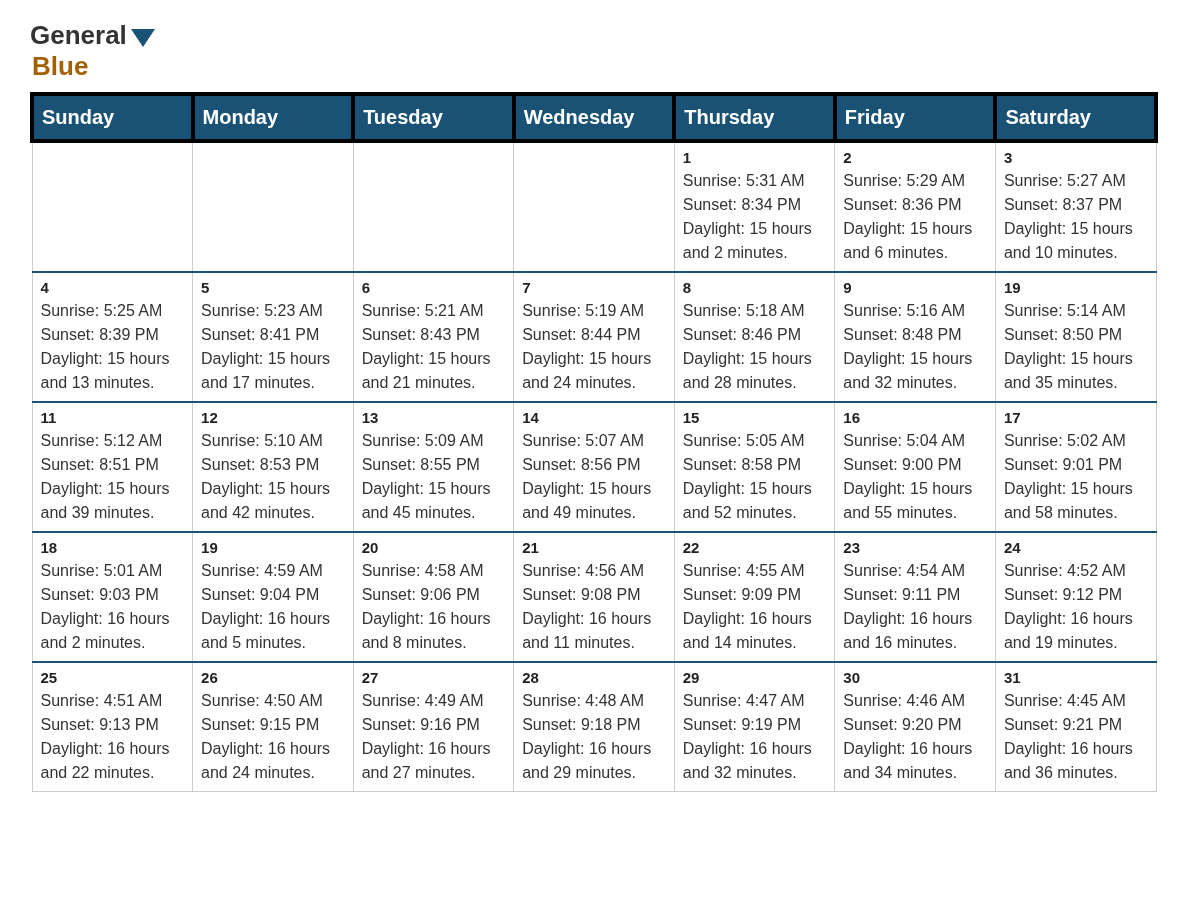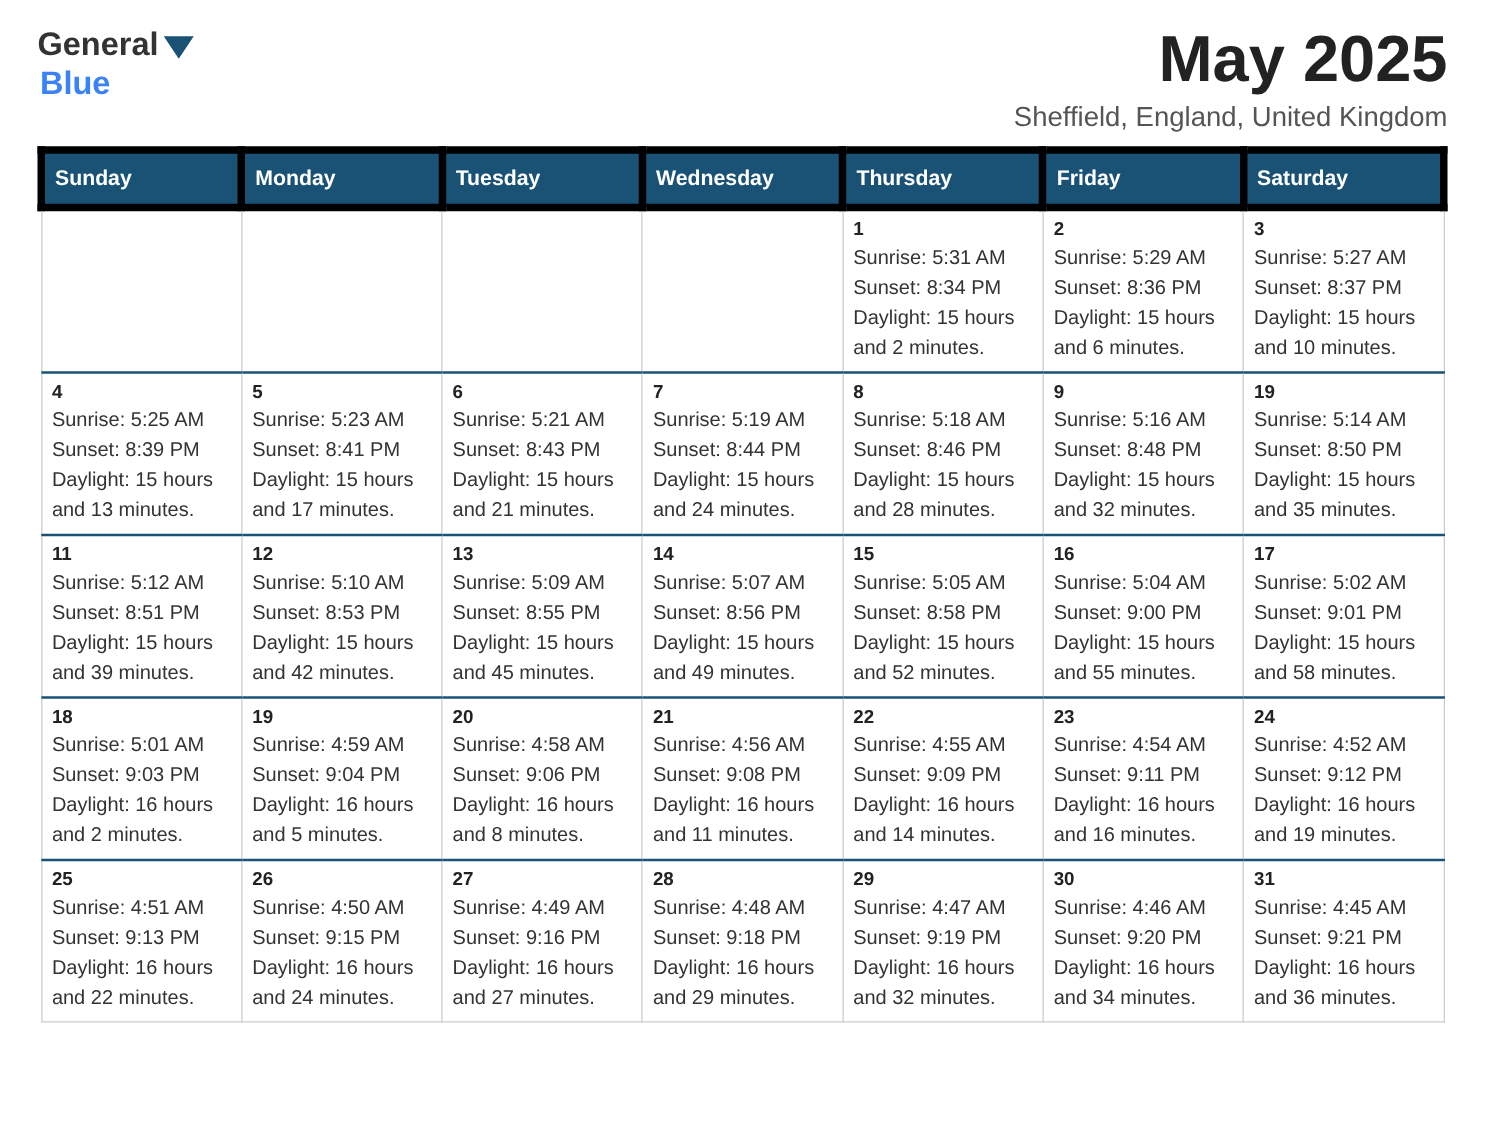--- a/index.html
+++ b/index.html
@@ -43,7 +43,7 @@
     .logo-blue {
       font-size: 26px;
       font-weight: bold;
-      color: #3b82f6;
+      color: #a16207;
       margin-left: 2px;
     }
     .title-section {

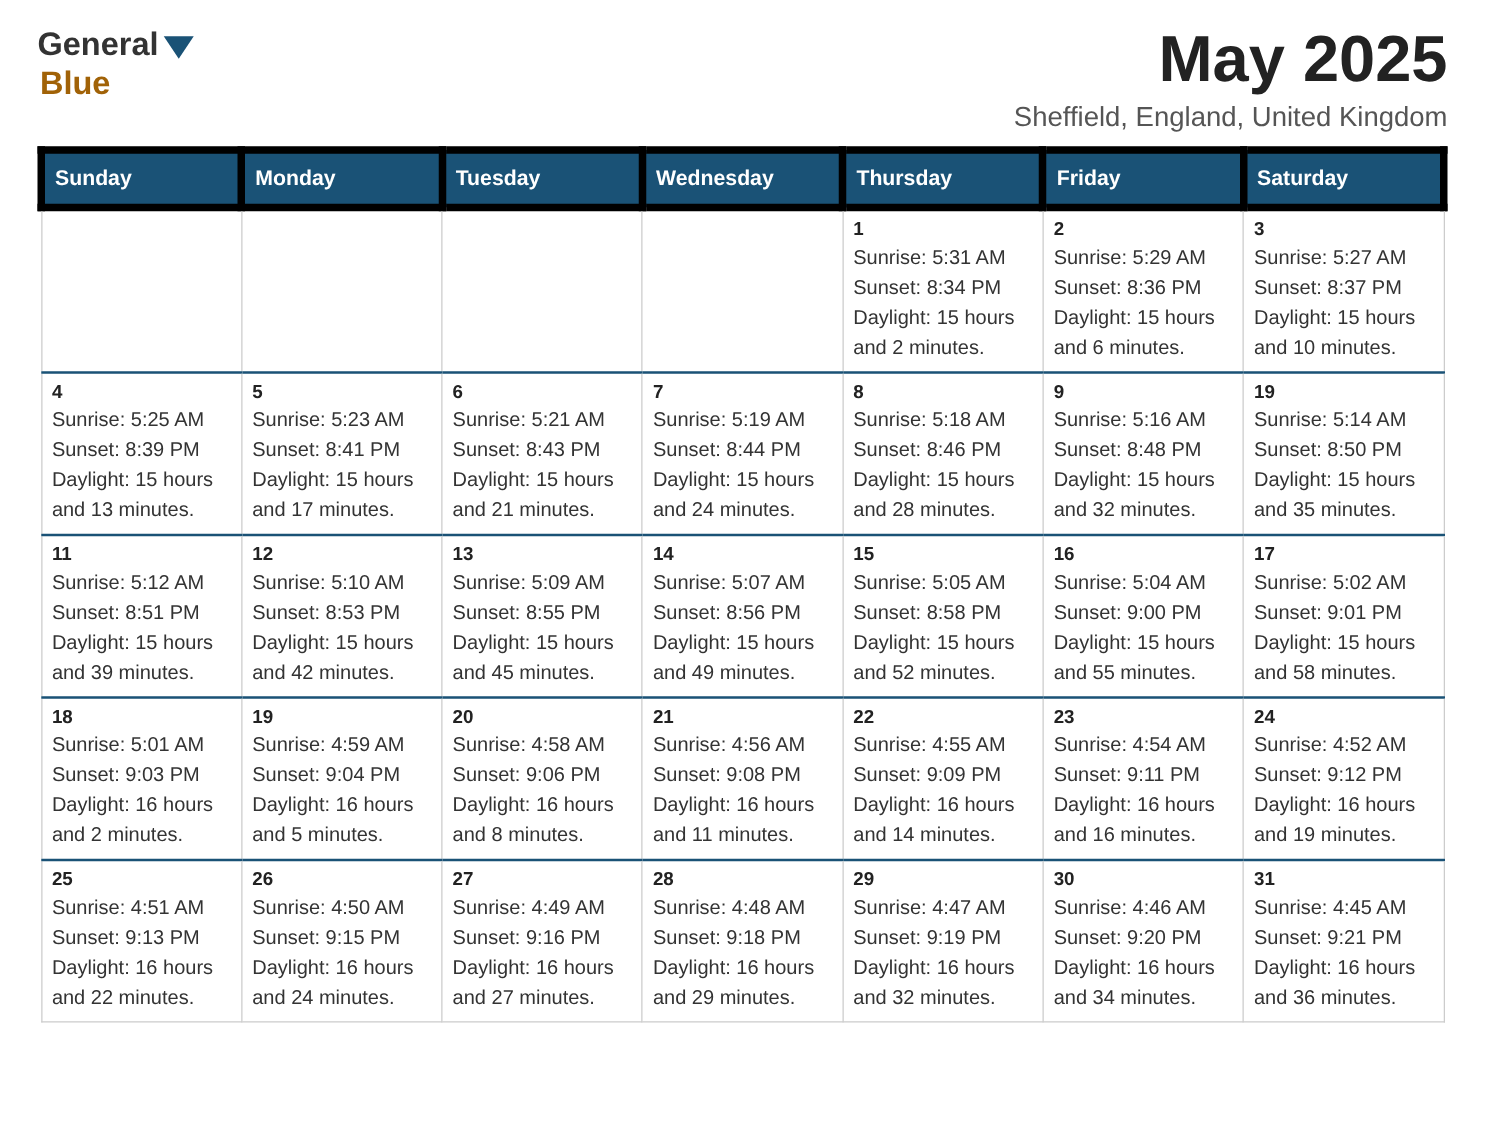--- a/index.html
+++ b/index.html
@@ -109,10 +109,6 @@
       <div class="logo-triangle"></div>
     </div>
     <span class="logo-blue">Blue</span>
-  </div>
-  <div class="title-section">
-    <div class="month-title">May 2025</div>
-    <div class="location">Sheffield, England, United Kingdom</div>
   </div>
 </div>
 

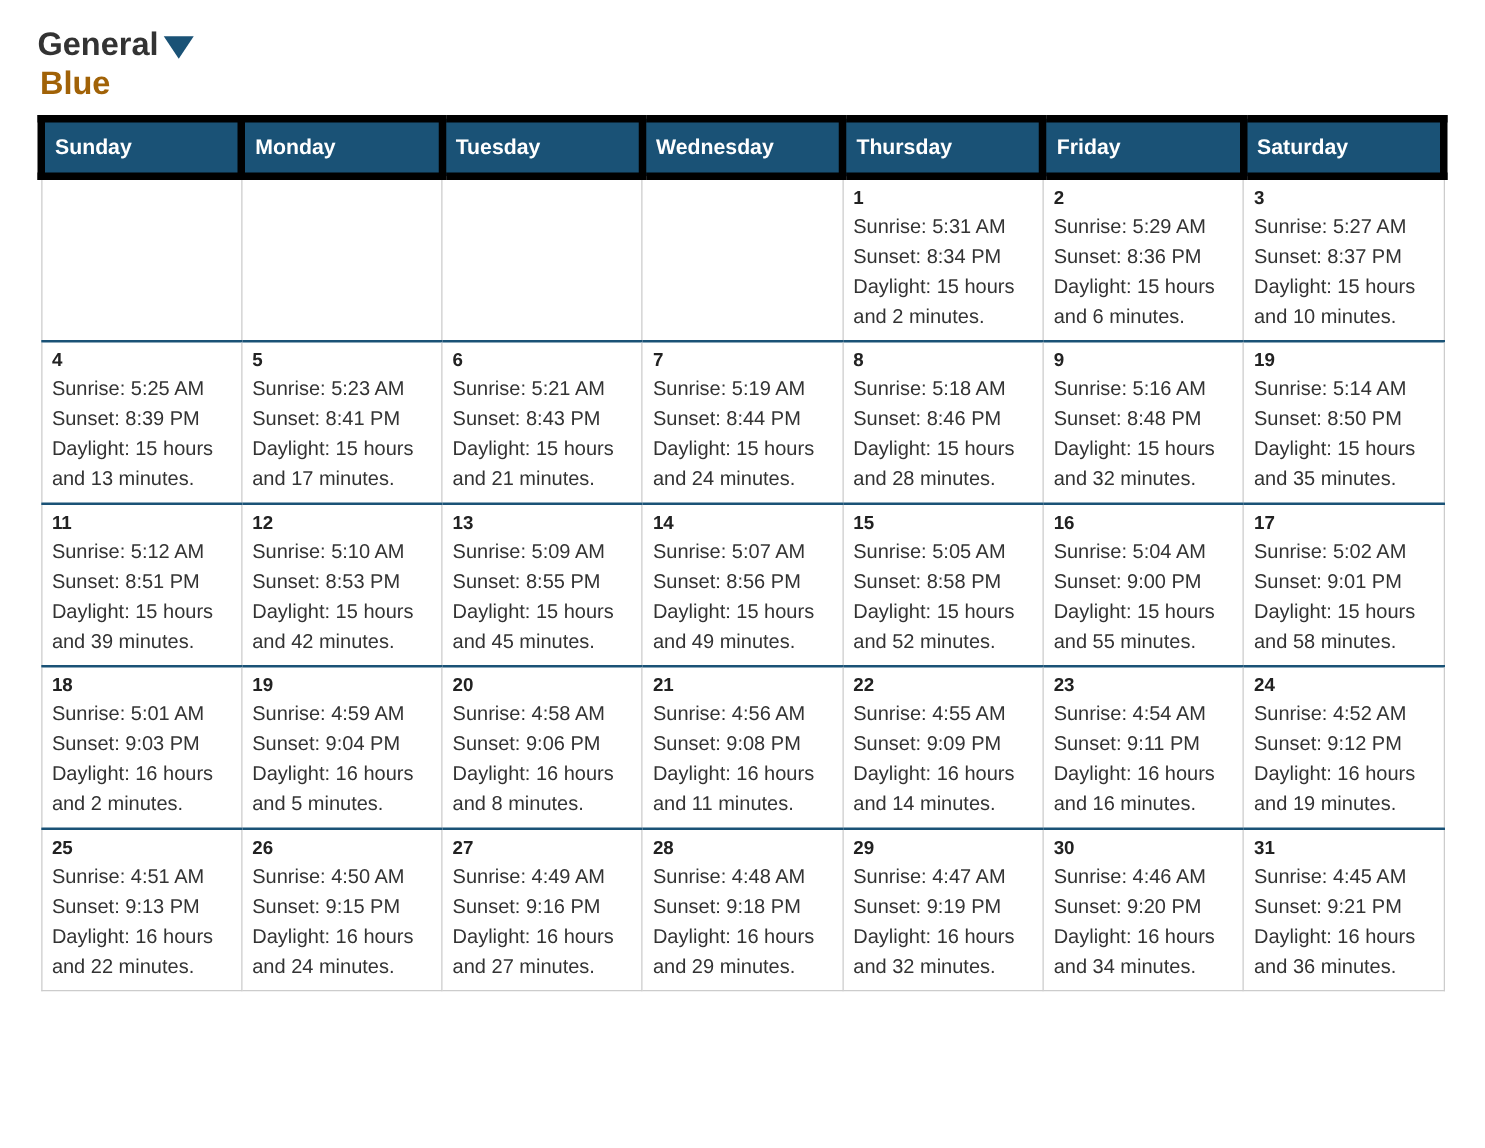--- a/index.html
+++ b/index.html
@@ -68,11 +68,11 @@
     .calendar th {
       background-color: #1a5276;
       color: #fff;
-      font-size: 17px;
+      font-size: 20px;
       font-weight: bold;
       padding: 10px 8px;
       text-align: left;
-      border: 6px solid #000000;
+      border: 4px solid #000000;
     }
     .calendar td {
       vertical-align: top;

